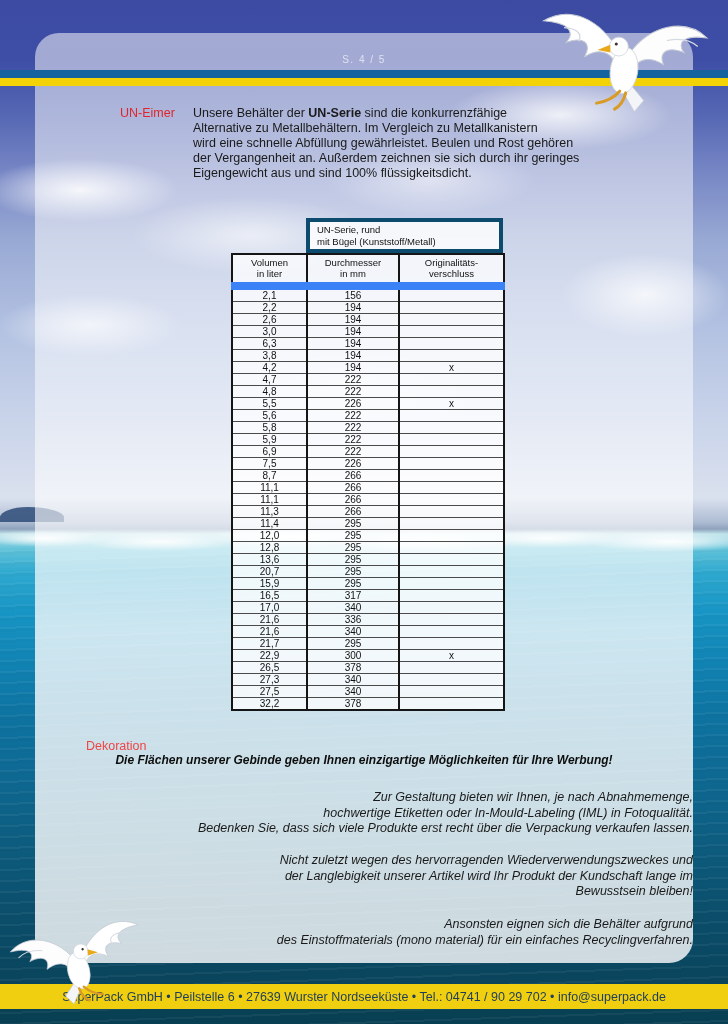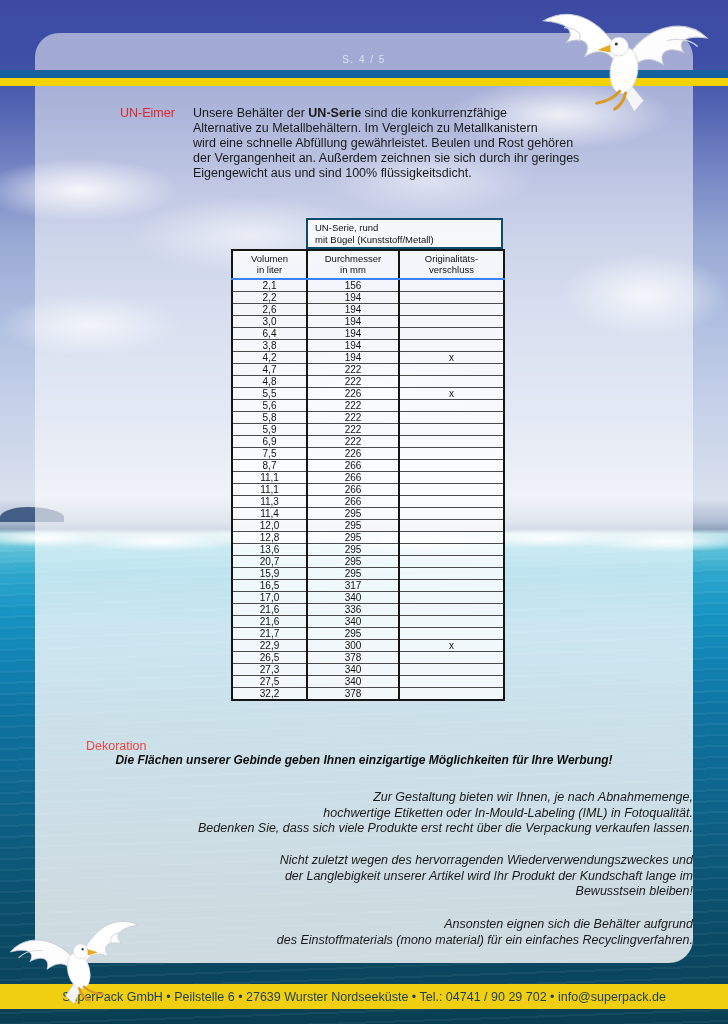--- a/index.html
+++ b/index.html
@@ -69,7 +69,7 @@
   
   .table-wrap{position:absolute;left:231px;top:218px;width:272px;z-index:5;}
   .tbl-title{
-    box-sizing:border-box;margin-left:75px;width:197px;border:2px solid #0c4a6e;
+    box-sizing:border-box;margin-left:75px;width:197px;border:4px solid #0c4a6e;
     background:rgba(255,255,255,.82);font-size:9.5px;line-height:11.5px;
     padding:2px 4px 2px 7px;white-space:pre-line;color:#111;
   }

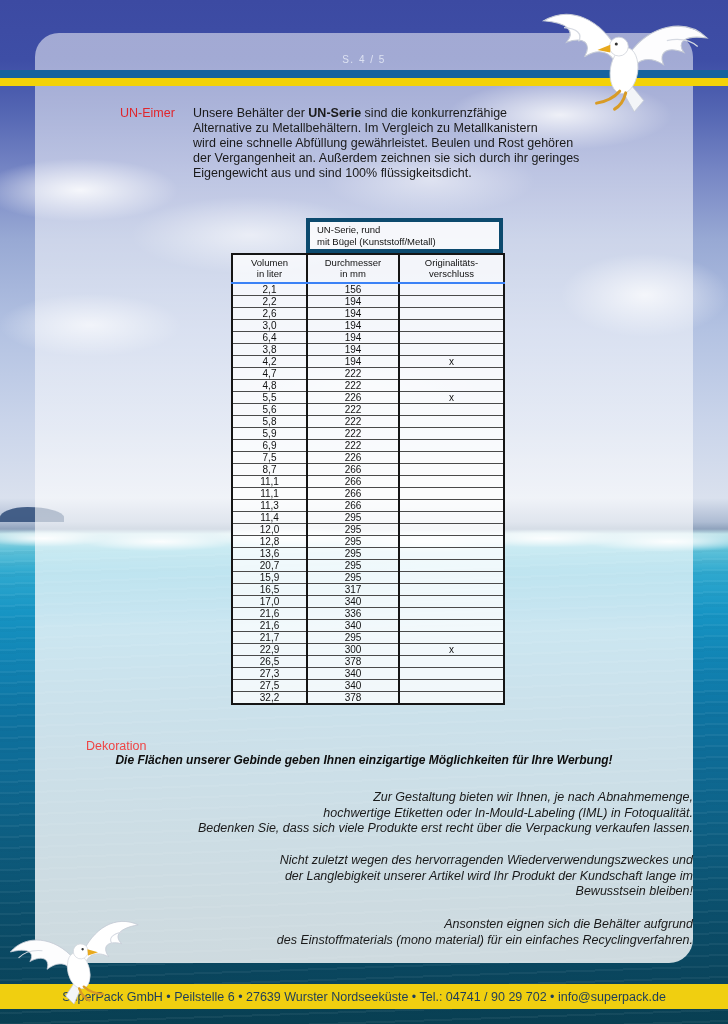--- a/index.html
+++ b/index.html
@@ -77,7 +77,7 @@
     background:rgba(255,255,255,.74);border:2px solid #151515;}
   .tbl th{
     font-weight:normal;font-size:9.5px;line-height:11px;padding:2px 0 3px;
-    border-bottom:2px solid #3b82f6;white-space:pre-line;text-align:center;color:#111;
+    border-bottom:8px solid #3b82f6;white-space:pre-line;text-align:center;color:#111;
   }
   .tbl td{
     height:11px;font-size:10px;line-height:11px;text-align:center;

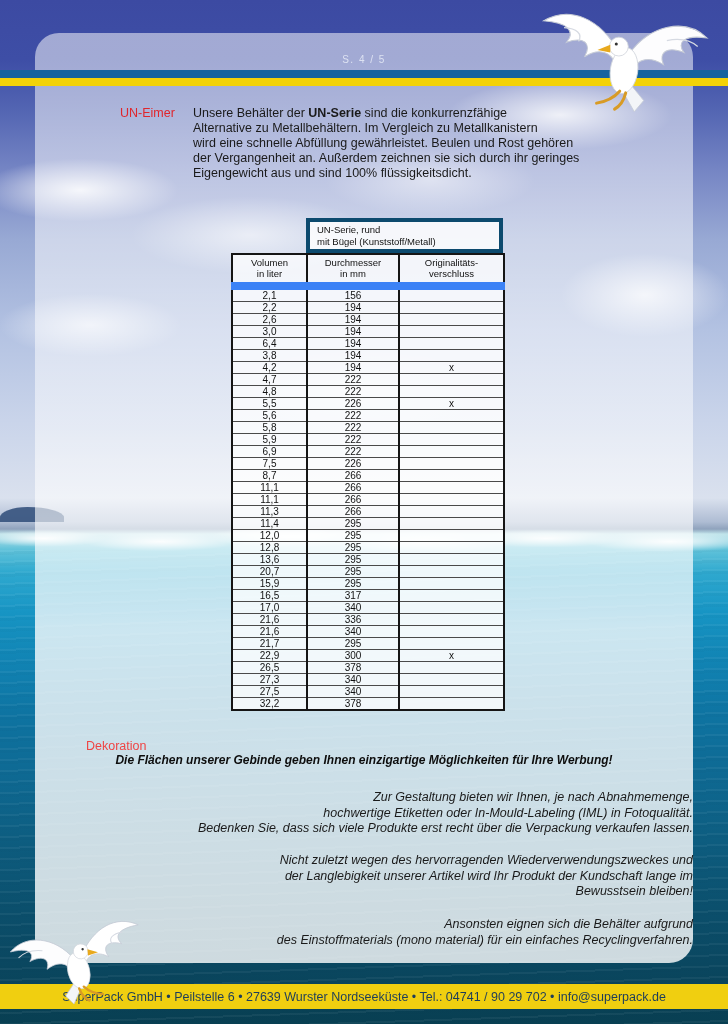--- a/index.html
+++ b/index.html
@@ -192,7 +192,7 @@
           <td></td>
         </tr>
         <tr>
-          <td>6,4</td>
+          <td>6,3</td>
           <td>194</td>
           <td></td>
         </tr>

